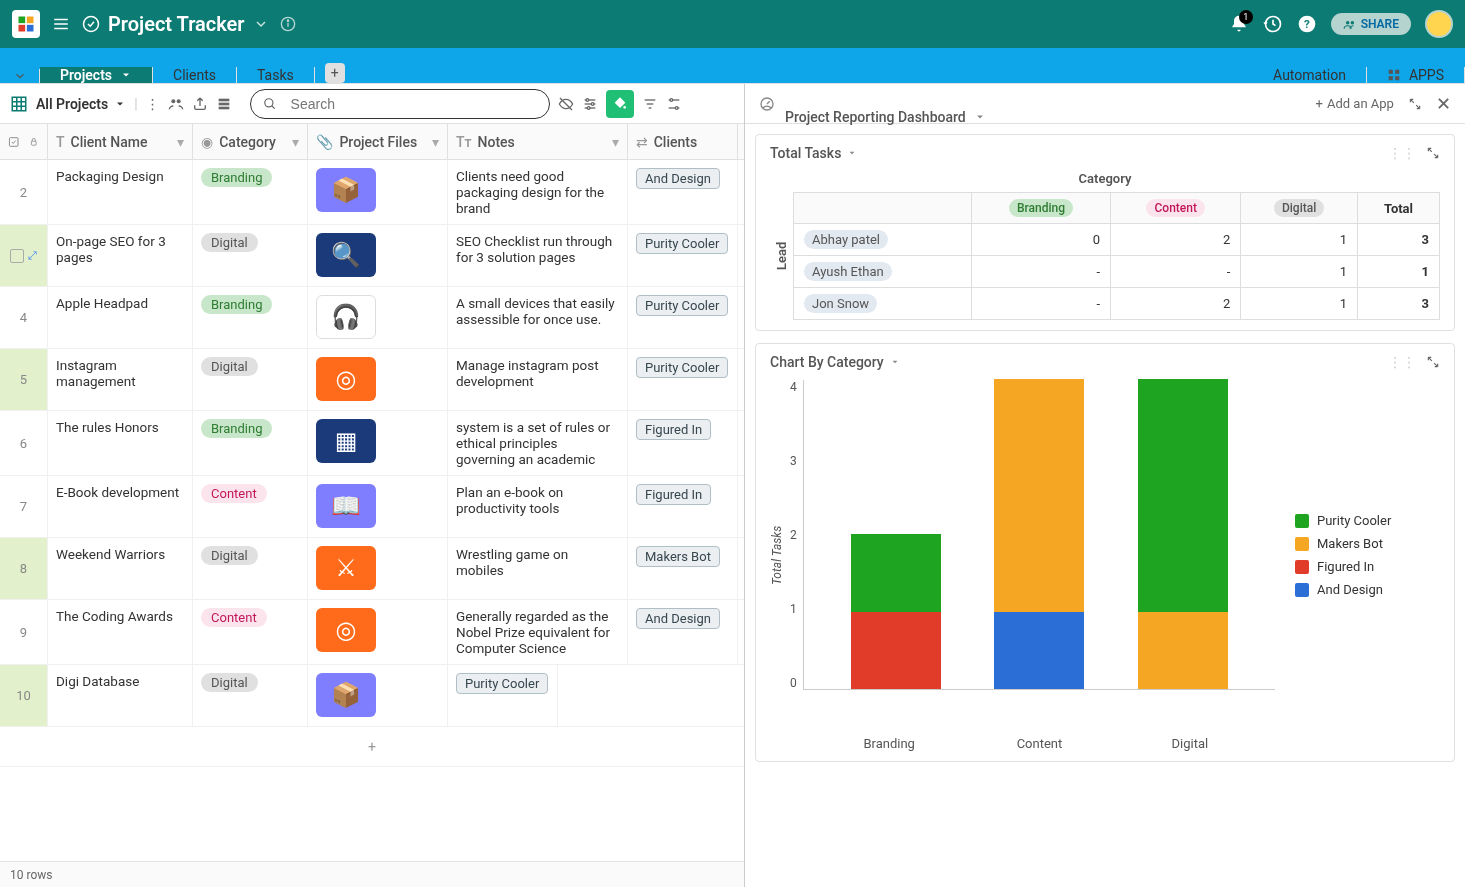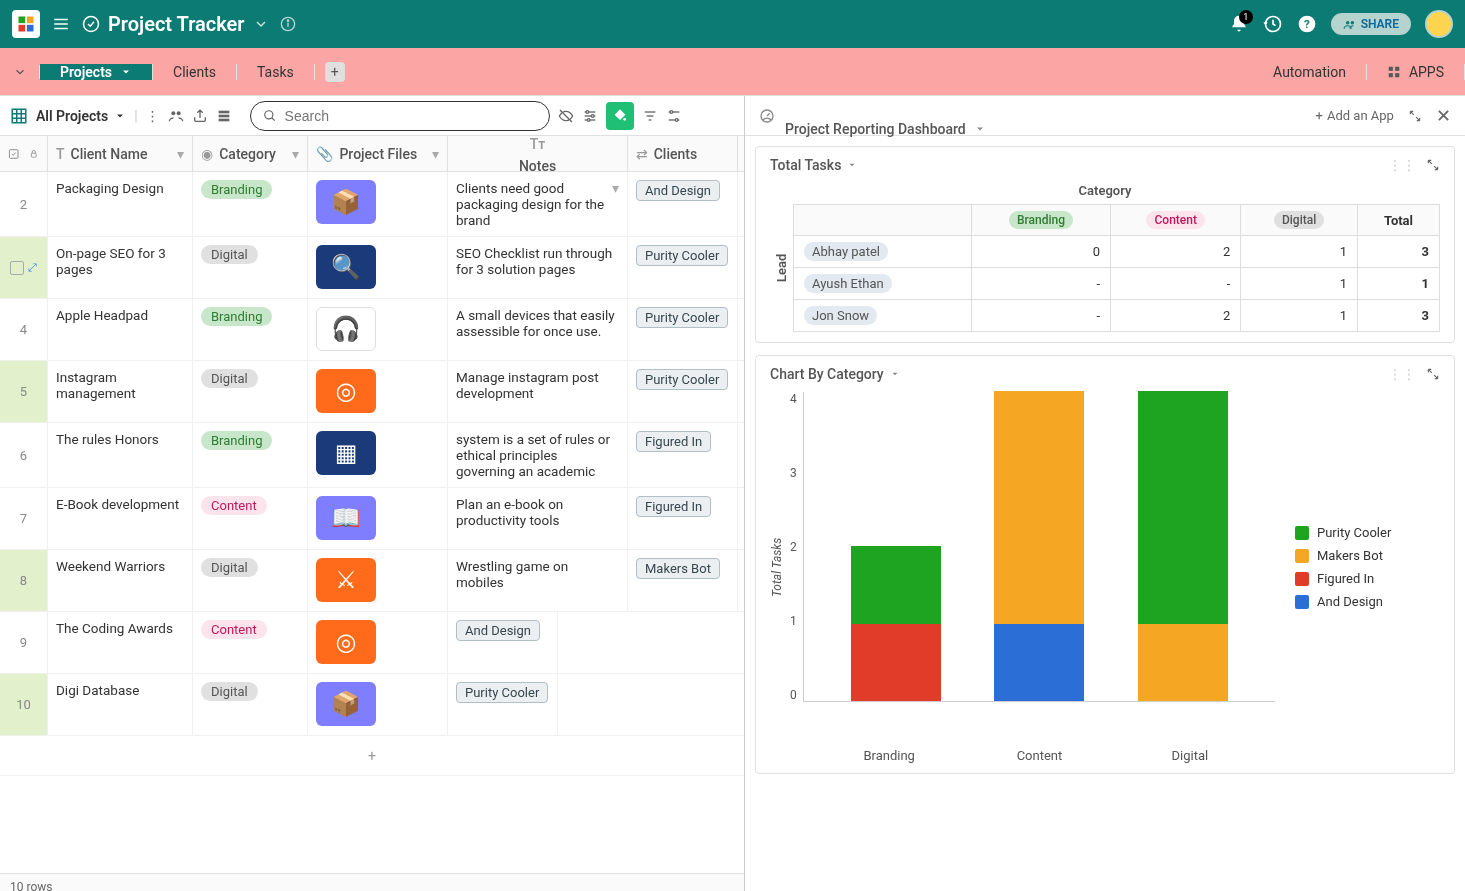--- a/index.html
+++ b/index.html
@@ -17,7 +17,7 @@
 .bell-badge { position: absolute; top: -4px; right: -4px; background: #000; color: #fff; border-radius: 50%; width: 14px; height: 14px; font-size: 9px; display: flex; align-items: center; justify-content: center; }
 .share-btn { background: #b5d3cf; color: #0369a1; border-radius: 16px; padding: 4px 12px; font-weight: 600; font-size: 12px; display: flex; align-items: center; gap: 4px; cursor: pointer; }
 .avatar { width: 28px; height: 28px; border-radius: 50%; border: 2px solid #b5d3cf; background: #ffd54f; }
-.tabbar { height: 48px; background: #fca5a5; border-bottom: 1px solid #e0e0e0; display: flex; align-items: center; }
+.tabbar { height: 36px; background: #0ea5e9; border-bottom: 1px solid #e0e0e0; display: flex; align-items: flex-end; }
 .tab-collapse { width: 40px; display: flex; align-items: center; justify-content: center; border-right: 1px solid #e0e0e0; cursor: pointer; }
 .tab { padding: 0 20px; display: flex; align-items: center; gap: 8px; cursor: pointer; border-right: 1px solid #e0e0e0; font-size: 14px; }
 .tab.active { background: #0c7b73; color: #fff; font-weight: 600; }

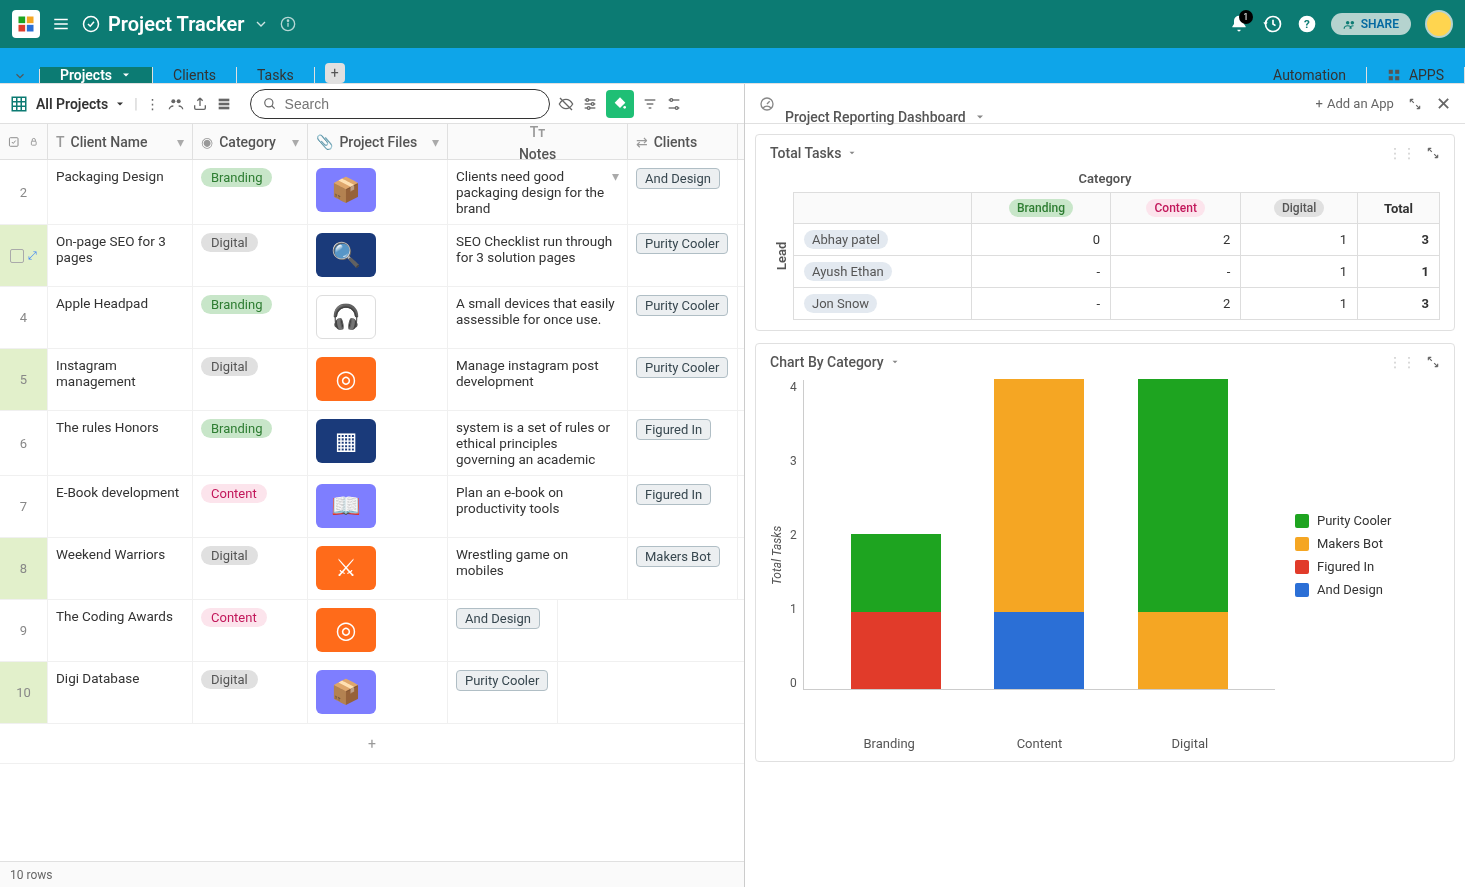--- a/index.html
+++ b/index.html
@@ -31,7 +31,7 @@
 .grid-ico { color: #0c7b73; }
 .toolbar-sep { color: #ccc; }
 .tool-ico { color: #666; cursor: pointer; }
-.search-box { flex: 1; max-width: 300px; border: 1px solid #333; border-radius: 20px; height: 30px; display: flex; align-items: center; padding: 0 12px; gap: 8px; margin-left: 10px; }
+.search-box { flex: 1; max-width: 300px; border: 1px solid #333; border-radius: 20px; height: 30px; display: flex; align-items: center; padding: 0 12px; gap: 14px; margin-left: 10px; }
 .search-box input { border: none; outline: none; flex: 1; font-size: 14px; }
 .fill-btn { background: #1fbf75; width: 28px; height: 28px; border-radius: 4px; display: flex; align-items: center; justify-content: center; color: #fff; }
 .grid-wrap { flex: 1; overflow: auto; position: relative; }

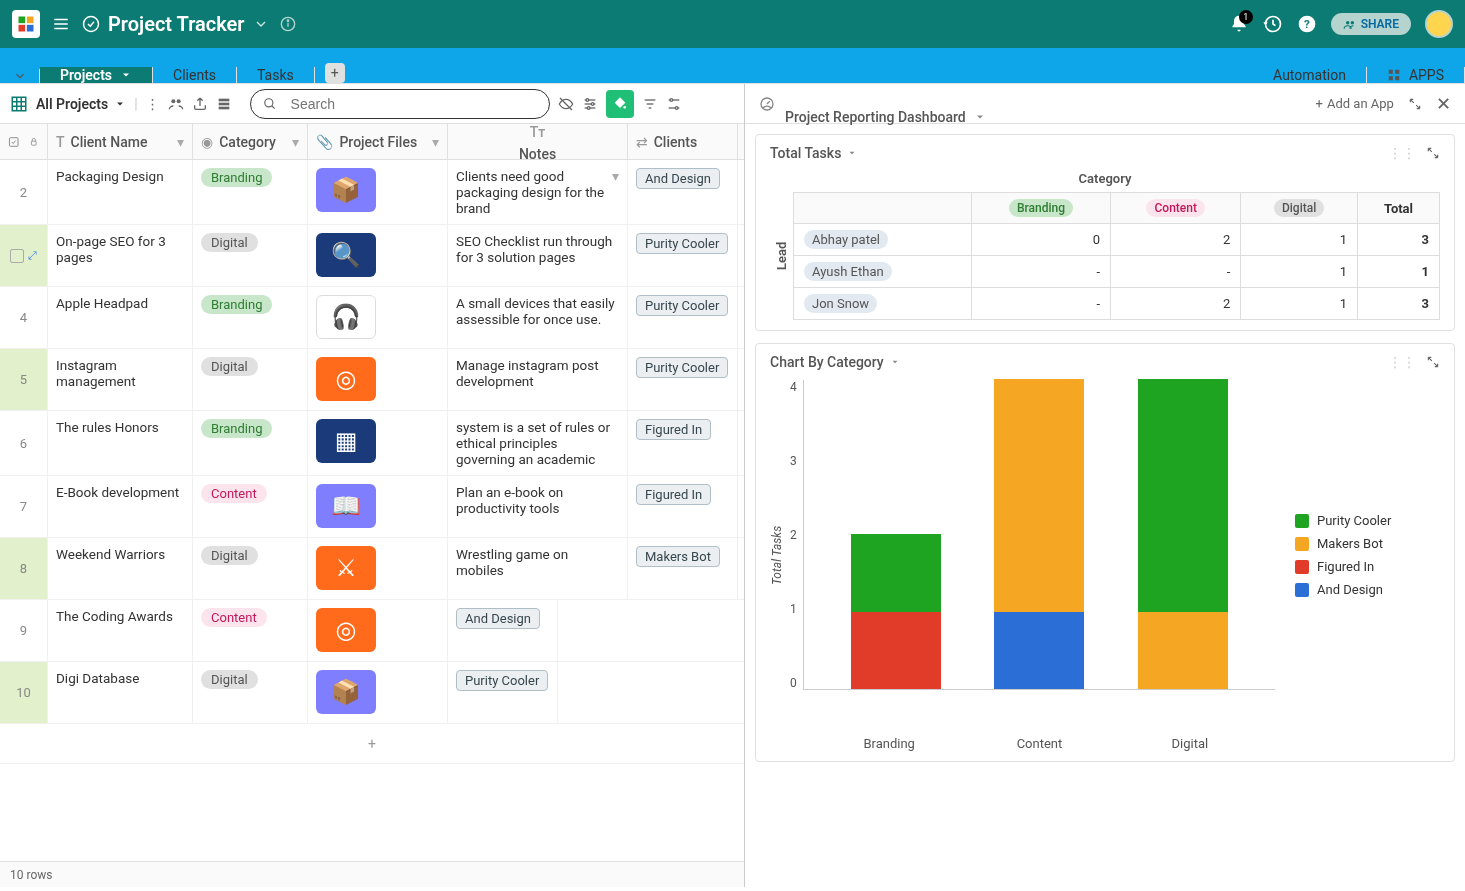--- a/index.html
+++ b/index.html
@@ -42,7 +42,7 @@
 .c-name { width: 145px; }
 .c-cat { width: 115px; }
 .c-file { width: 140px; }
-.c-notes { width: 180px; flex-direction: column; }
+.c-notes { width: 180px; }
 .c-clients { width: 110px; }
 .row { display: flex; border-bottom: 1px solid #f0f0f0; min-height: 62px; }
 .cell { border-right: 1px solid #f0f0f0; padding: 8px; font-size: 13.5px; display: flex; align-items: flex-start; }

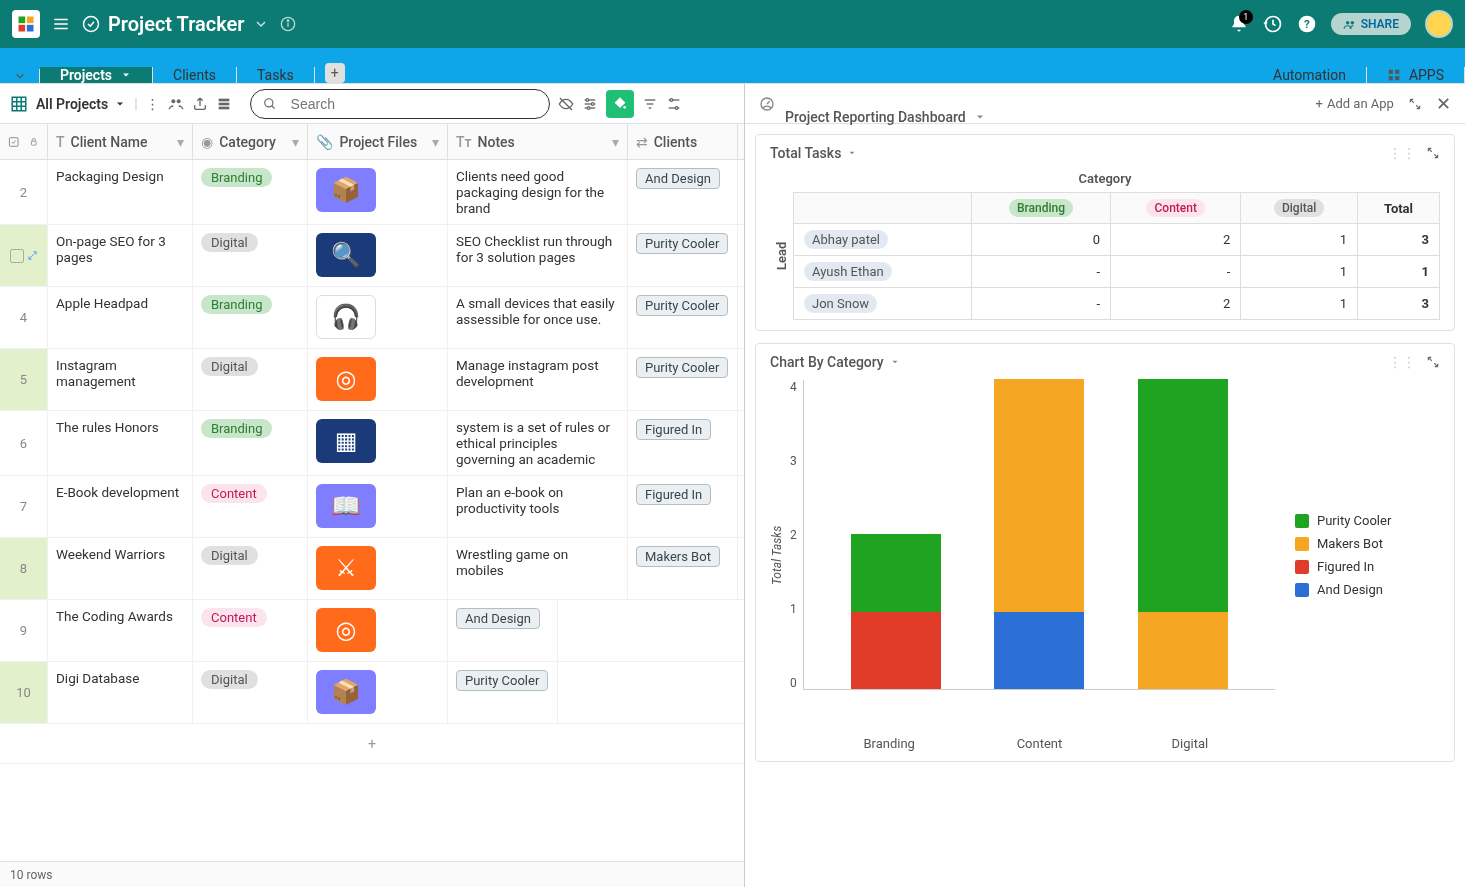--- a/index.html
+++ b/index.html
@@ -443,6 +443,7 @@
             <div class="cell c-file">
               <div class="file-ico orange">◎</div>
             </div>
+            <div class="cell c-notes">Generally regarded as the Nobel Prize equivalent for Computer Science</div>
             <div class="cell c-clients">
               <span class="client-tag">And Design</span>
             </div>

